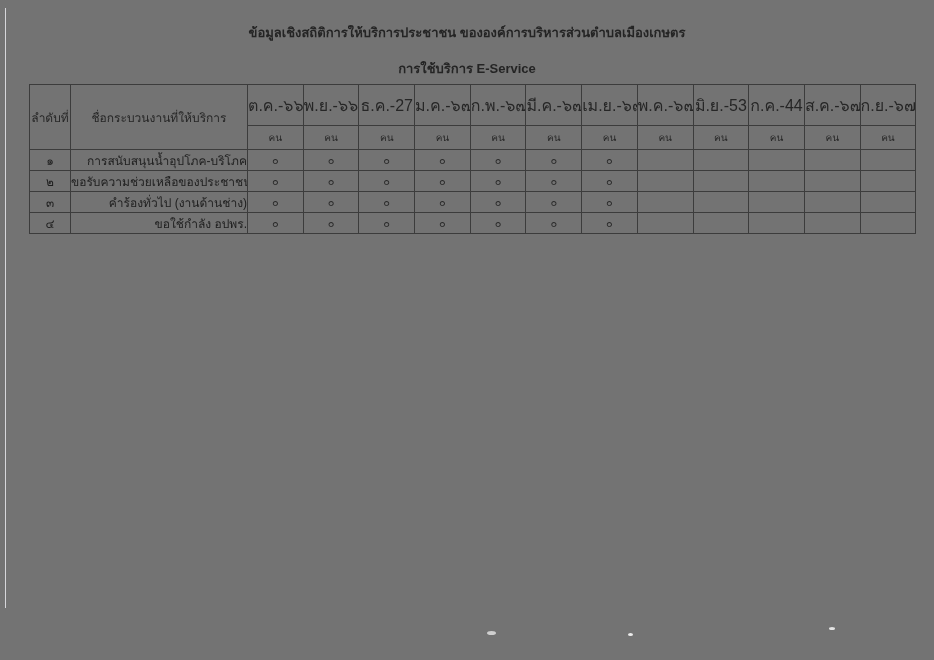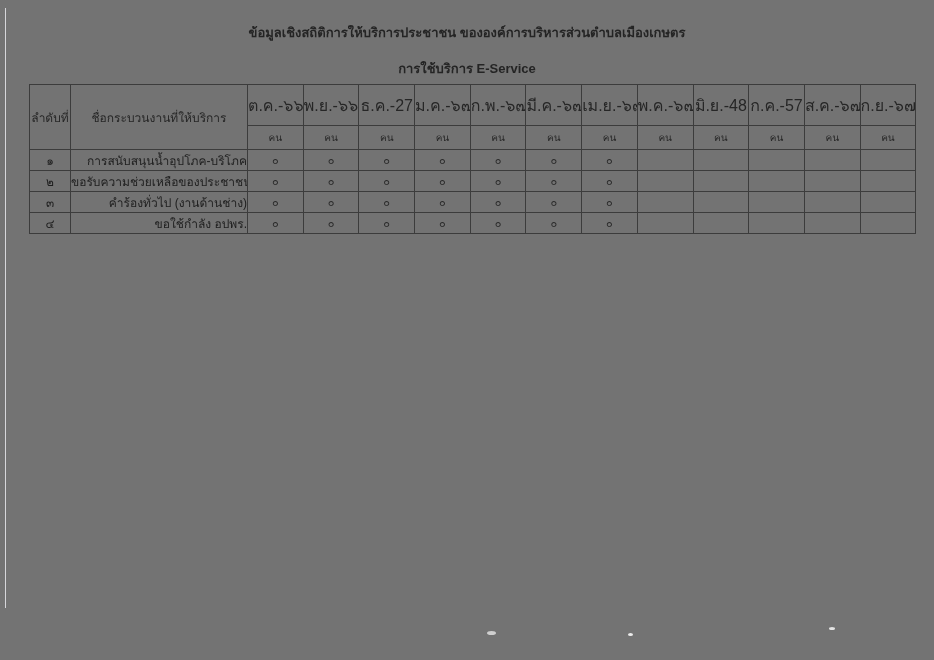--- a/index.html
+++ b/index.html
@@ -135,7 +135,7 @@
         <th class="month-cell">มี.ค.-๖๗</th>
         <th class="month-cell">เม.ย.-๖๗</th>
         <th class="month-cell">พ.ค.-๖๗</th>
-        <th class="month-cell">มิ.ย.-48</th>
+        <th class="month-cell">มิ.ย.-53</th>
         <th class="month-cell">ก.ค.-57</th>
         <th class="month-cell">ส.ค.-๖๗</th>
         <th class="month-cell">ก.ย.-๖๗</th>

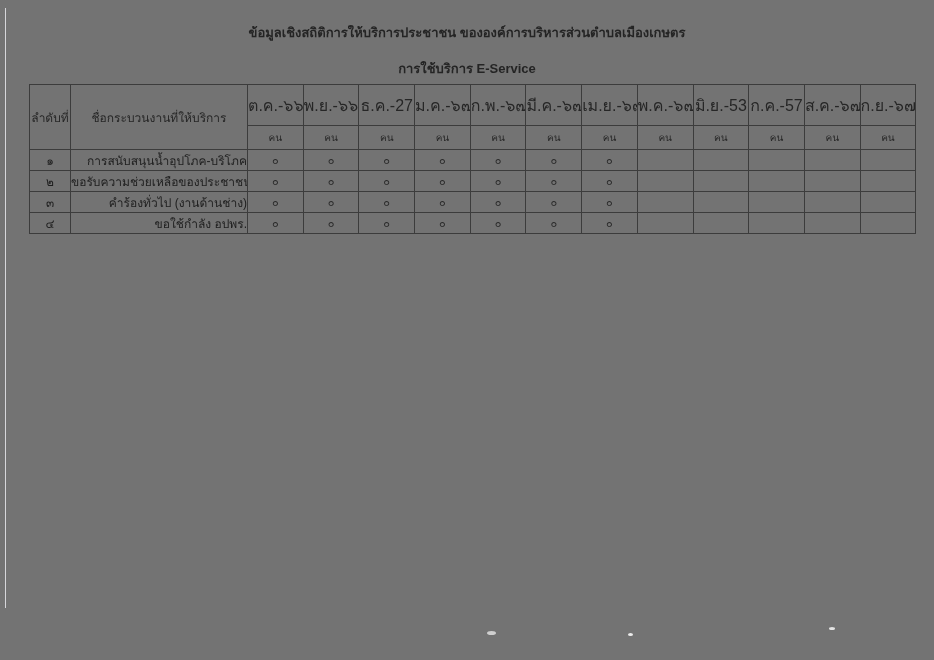--- a/index.html
+++ b/index.html
@@ -136,7 +136,7 @@
         <th class="month-cell">เม.ย.-๖๗</th>
         <th class="month-cell">พ.ค.-๖๗</th>
         <th class="month-cell">มิ.ย.-53</th>
-        <th class="month-cell">ก.ค.-57</th>
+        <th class="month-cell">ก.ค.-44</th>
         <th class="month-cell">ส.ค.-๖๗</th>
         <th class="month-cell">ก.ย.-๖๗</th>
       </tr>

